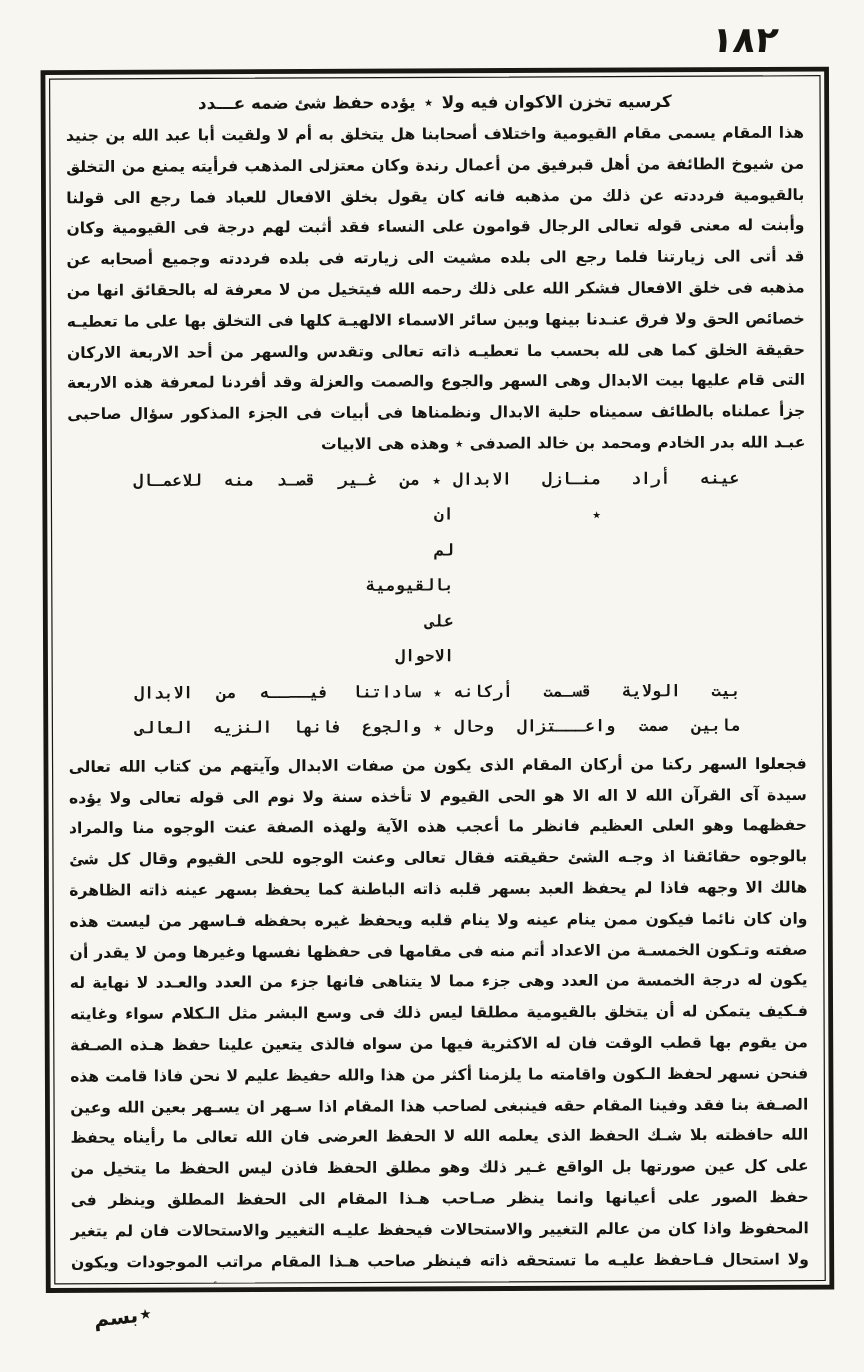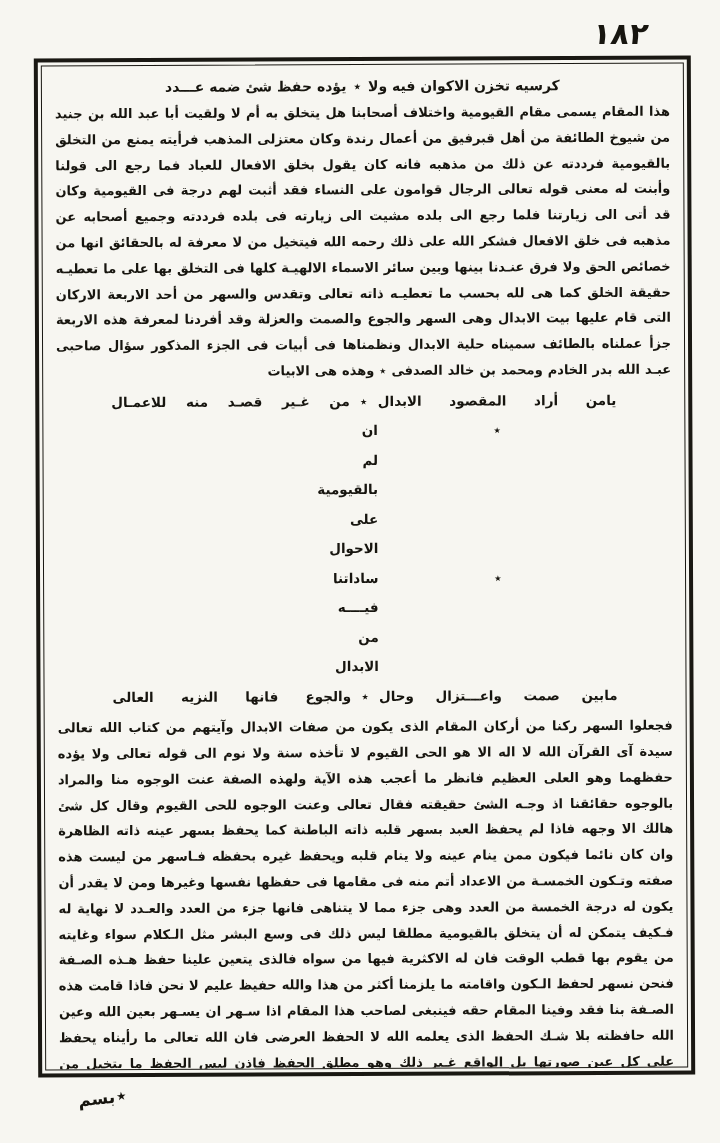--- a/index.html
+++ b/index.html
@@ -43,7 +43,7 @@
     font-weight:bold;font-size:13.5px;line-height:29.5px;
     direction:rtl;
   }
-  .hemistich{text-align:justify;text-align-last:justify;}
+  .hemistich{text-align:justify;text-align-last:justify;font-family:Liberation Mono, monospace;}
   .verse-star{text-align:center;}
   .catchword{
     position:absolute;left:78px;top:1086px;

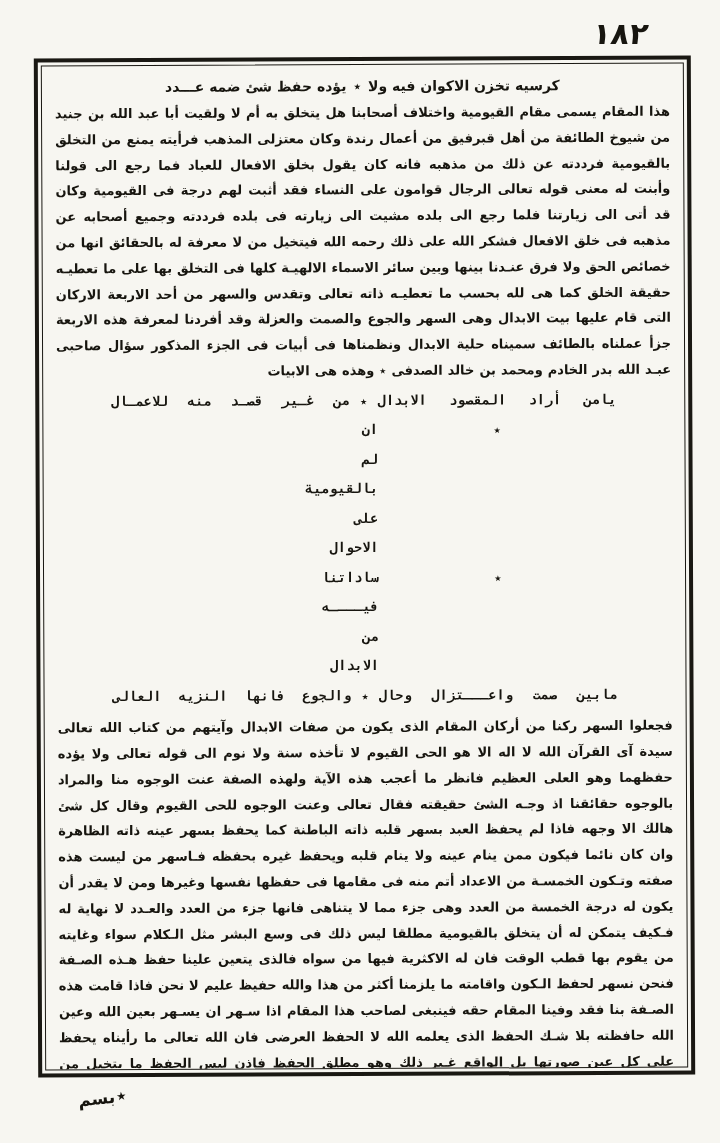--- a/index.html
+++ b/index.html
@@ -70,7 +70,7 @@
 
       <div class="verses">
         <div class="verse-row">
-          <span class="hemistich">يامن أراد المقصود الابدال</span>
+          <span class="hemistich">عينه أراد منـازل الابدال</span>
           <span class="verse-star">٭</span>
           <span class="hemistich">من غـير قصـد منه للاعمـال</span>
         </div>

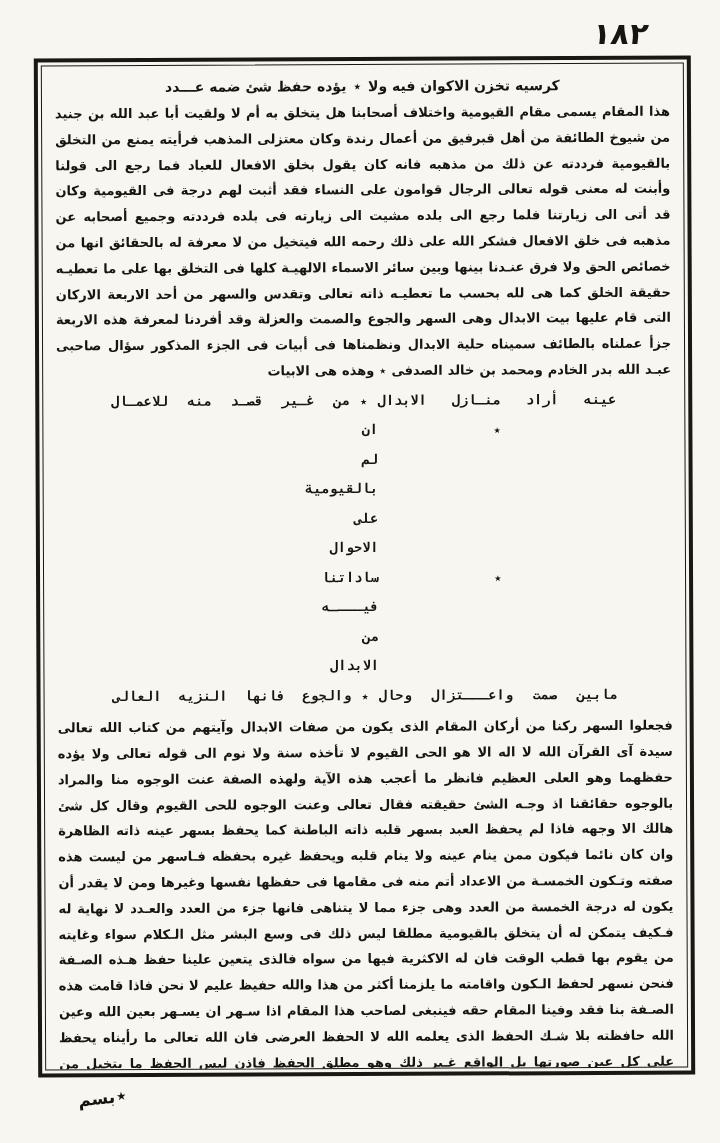--- a/index.html
+++ b/index.html
@@ -79,6 +79,7 @@
           <span class="hemistich">ان لم بالقيومية على الاحوال</span>
         </div>
         <div class="verse-row">
+          <span class="hemistich">بيت الولاية قسـمت أركانه</span>
           <span class="verse-star">٭</span>
           <span class="hemistich">ساداتنا فيــــه من الابدال</span>
         </div>

